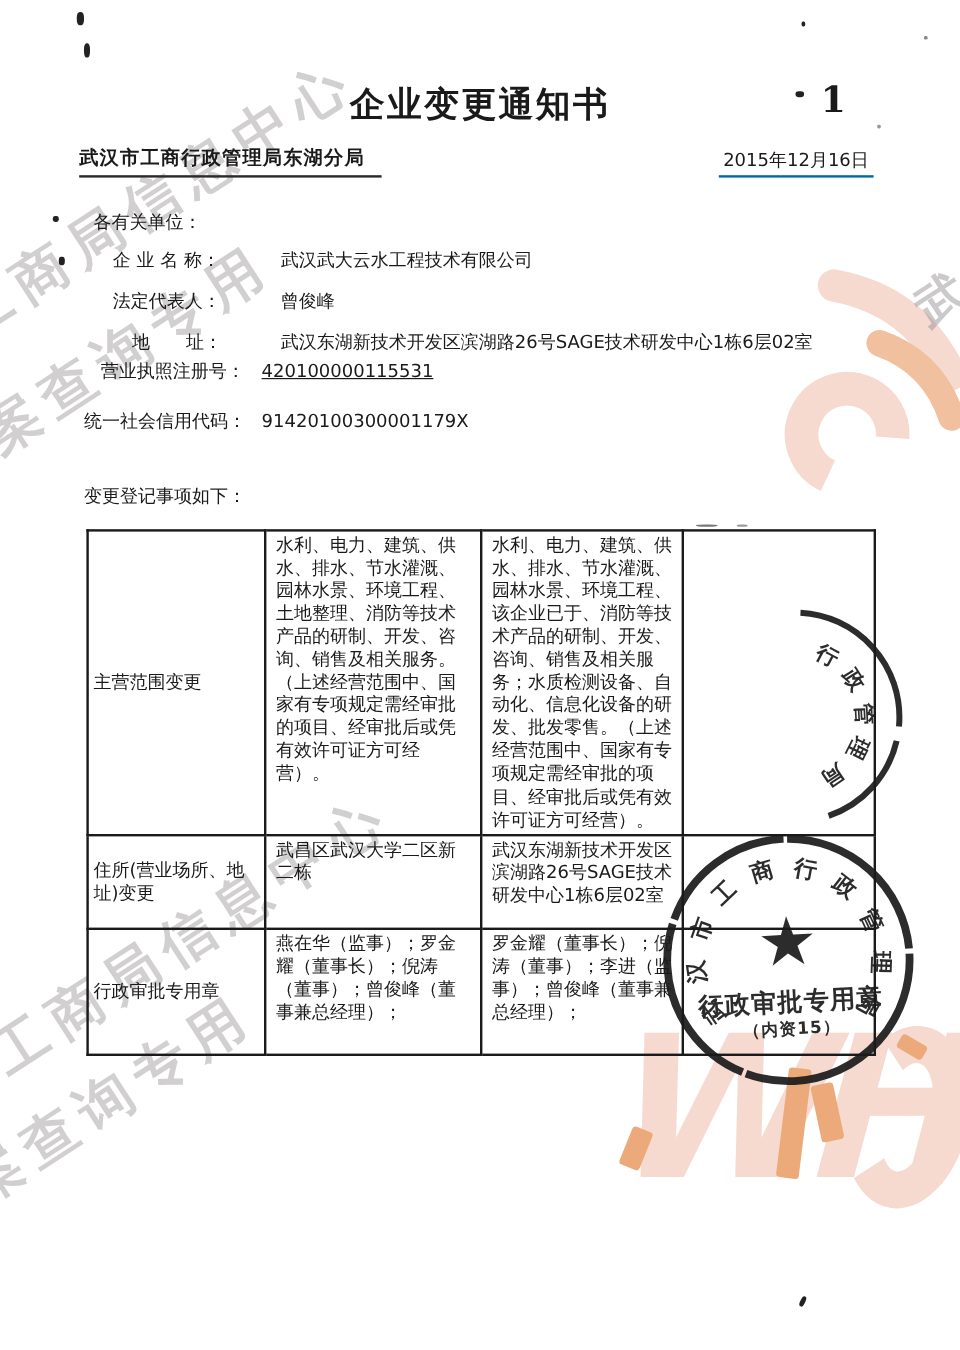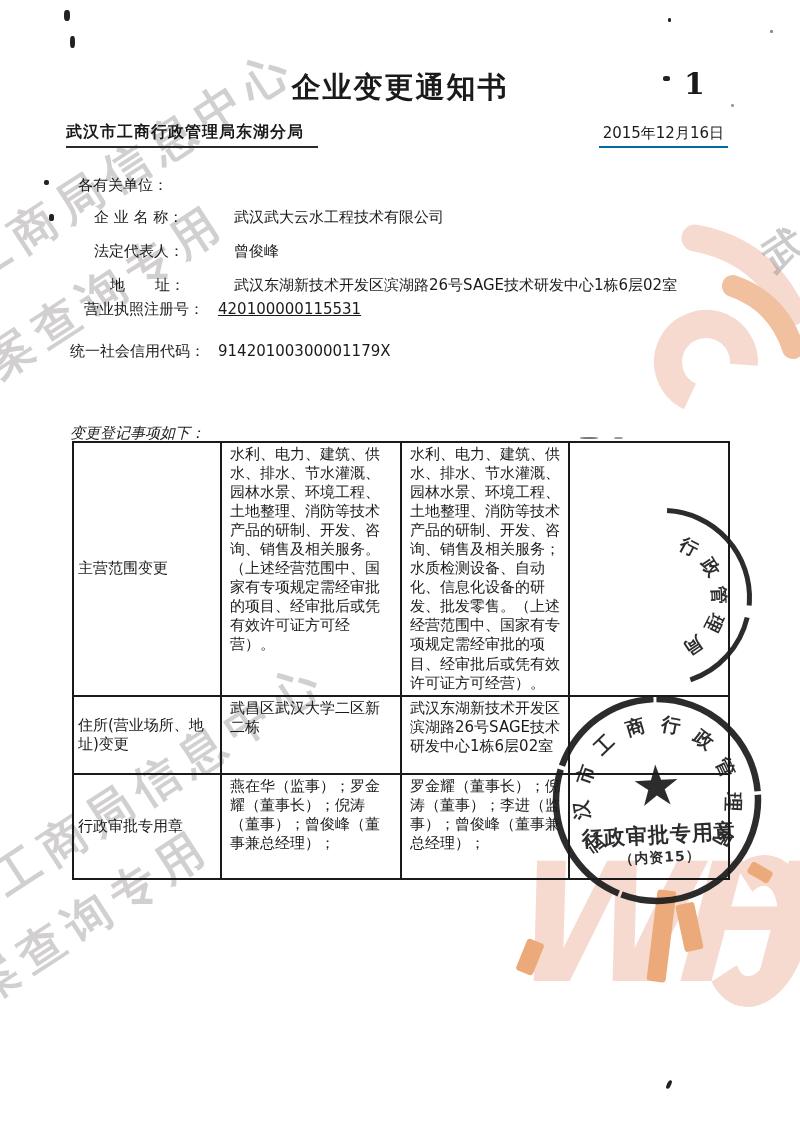--- a/index.html
+++ b/index.html
@@ -139,7 +139,7 @@
       <span class="f-label" style="width:148px;">统一社会信用代码：</span><span>91420100300001179X</span>
     </div>
 
-    <div class="line" style="left:70px; top:424px;font-style:italic;">变更登记事项如下：</div>
+    <div class="line" style="left:70px; top:404px;">变更登记事项如下：</div>
 
     <div class="tbl-wrap">
       <table>

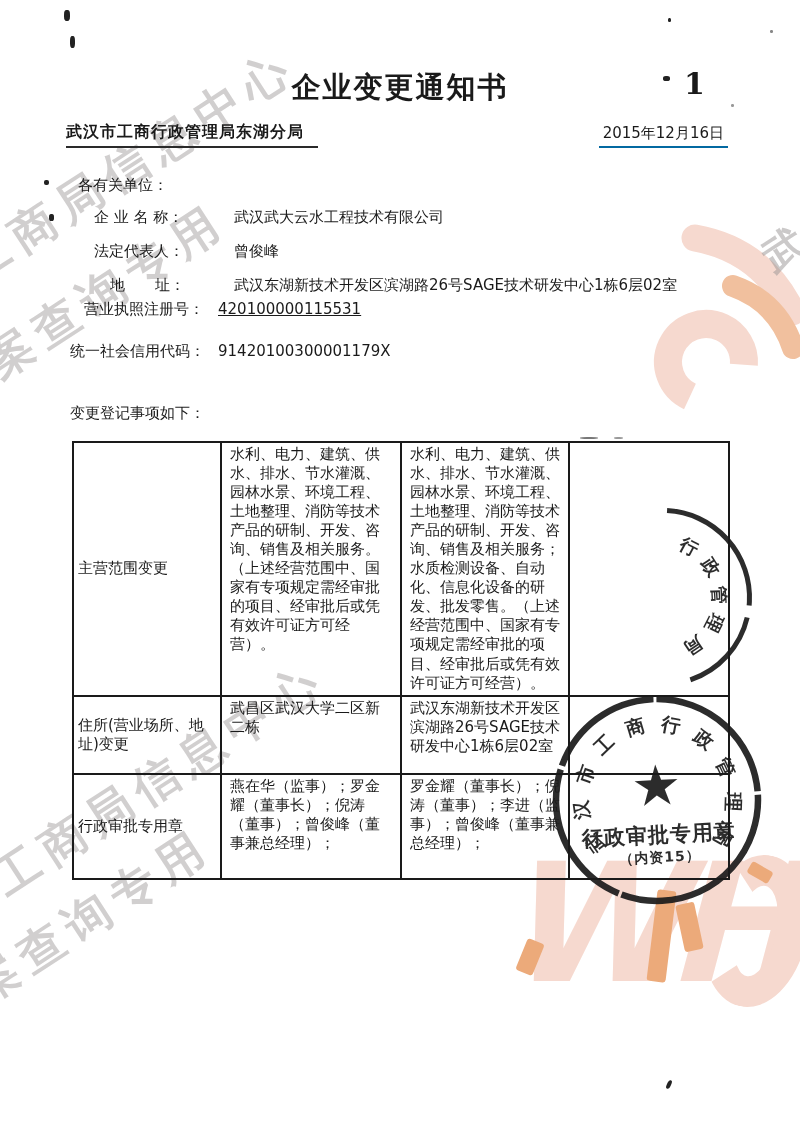--- a/index.html
+++ b/index.html
@@ -153,7 +153,7 @@
         <tr class="r1">
           <td class="item">主营范围变更</td>
           <td>水利、电力、建筑、供水、排水、节水灌溉、园林水景、环境工程、土地整理、消防等技术产品的研制、开发、咨询、销售及相关服务。（上述经营范围中、国家有专项规定需经审批的项目、经审批后或凭有效许可证方可经营）。</td>
-          <td>水利、电力、建筑、供水、排水、节水灌溉、园林水景、环境工程、土地整理、消防等技术产品的研制、开发、咨询、销售及相关服务；水质检测设备、自动化、信息化设备的研发、批发零售。（上述经营范围中、国家有专项规定需经审批的项目、经审批后或凭有效许可证方可经营）。</td>
+          <td>水利、电力、建筑、供水、排水、节水灌溉、园林水景、环境工程、该企业已于、消防等技术产品的研制、开发、咨询、销售及相关服务；水质检测设备、自动化、信息化设备的研发、批发零售。（上述经营范围中、国家有专项规定需经审批的项目、经审批后或凭有效许可证方可经营）。</td>
           <td></td>
         </tr>
         <tr class="r2">

